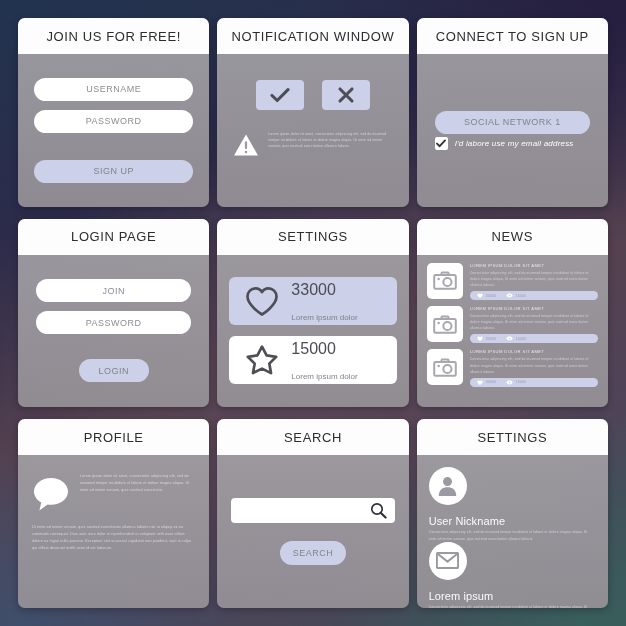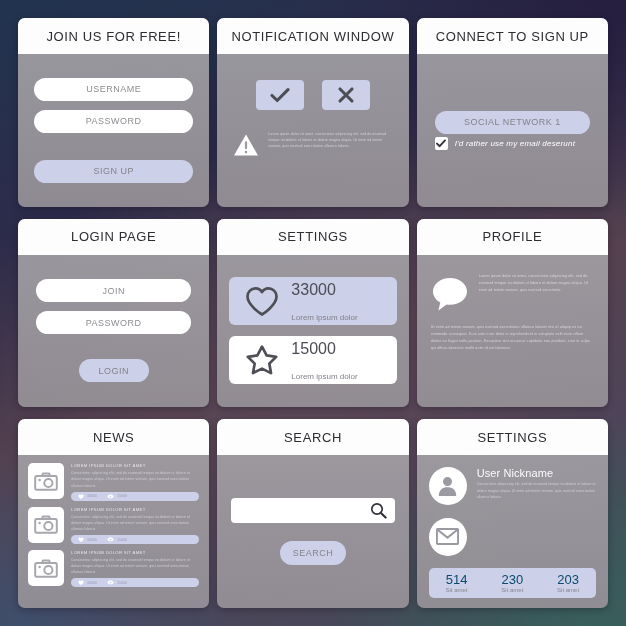--- a/index.html
+++ b/index.html
@@ -267,7 +267,7 @@
               <path d="M1 4.6 L3.7 7.2 L9 1.4" fill="none" stroke="#33333b" stroke-width="1.9" stroke-linecap="round" stroke-linejoin="round"></path>
             </svg>
           </span>
-          <span class="conn-check-label">I'd rather use my email deserunt</span>
+          <span class="conn-check-label">I'd labore use my email address</span>
         </div>
       </div>
     </div>

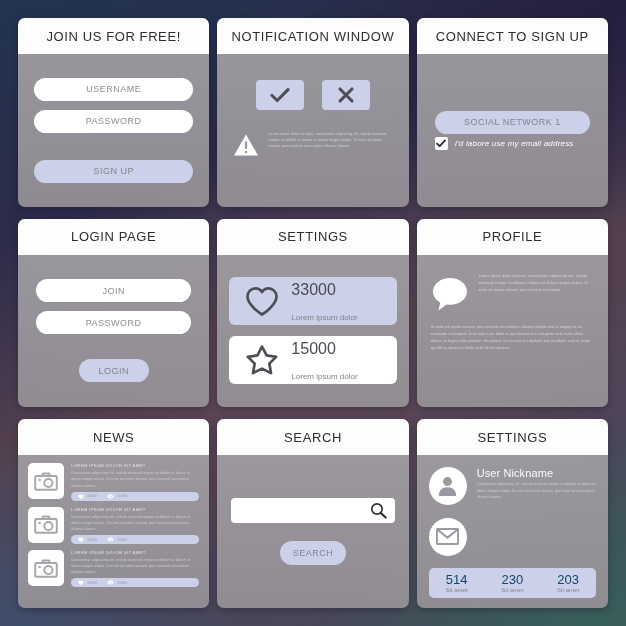--- a/index.html
+++ b/index.html
@@ -311,21 +311,6 @@
 
     <div class="panel">
       <div class="panel-head">
-        <span class="panel-title">PROFILE</span>
-      </div>
-      <div class="panel-body prof-body">
-        <div class="prof-top">
-          <svg width="38" height="38" viewBox="0 0 38 38" style="flex:none;margin-top:2px;">
-            <path d="M19 3 C9.6 3 2 9 2 16.4 C2 21 4.9 25 9.3 27.4 L7.4 35.4 L15.6 29.4 C16.7 29.6 17.8 29.7 19 29.7 C28.4 29.7 36 23.8 36 16.4 C36 9 28.4 3 19 3 Z" fill="#ffffff"></path>
-          </svg>
-          <div class="prof-para">Lorem ipsum dolor sit amet, consectetur adipiscing elit, sed do eiusmod tempor incididunt ut labore et dolore magna aliqua. Ut enim ad minim veniam, quis nostrud exercitatio.</div>
-        </div>
-        <div class="prof-para prof-bottom">Ut enim ad minim veniam, quis nostrud exercitation ullamco laboris nisi ut aliquip ex ea commodo consequat. Duis aute irure dolor in reprehenderit in voluptate velit esse cillum dolore eu fugiat nulla pariatur. Excepteur sint occaecat cupidatat non proident, sunt in culpa qui officia deserunt mollit anim id est laborum.</div>
-      </div>
-    </div>
-
-    <div class="panel">
-      <div class="panel-head">
         <span class="panel-title">NEWS</span>
       </div>
       <div class="panel-body news-body">
@@ -425,6 +410,21 @@
 
     <div class="panel">
       <div class="panel-head">
+        <span class="panel-title">PROFILE</span>
+      </div>
+      <div class="panel-body prof-body">
+        <div class="prof-top">
+          <svg width="38" height="38" viewBox="0 0 38 38" style="flex:none;margin-top:2px;">
+            <path d="M19 3 C9.6 3 2 9 2 16.4 C2 21 4.9 25 9.3 27.4 L7.4 35.4 L15.6 29.4 C16.7 29.6 17.8 29.7 19 29.7 C28.4 29.7 36 23.8 36 16.4 C36 9 28.4 3 19 3 Z" fill="#ffffff"></path>
+          </svg>
+          <div class="prof-para">Lorem ipsum dolor sit amet, consectetur adipiscing elit, sed do eiusmod tempor incididunt ut labore et dolore magna aliqua. Ut enim ad minim veniam, quis nostrud exercitatio.</div>
+        </div>
+        <div class="prof-para prof-bottom">Ut enim ad minim veniam, quis nostrud exercitation ullamco laboris nisi ut aliquip ex ea commodo consequat. Duis aute irure dolor in reprehenderit in voluptate velit esse cillum dolore eu fugiat nulla pariatur. Excepteur sint occaecat cupidatat non proident, sunt in culpa qui officia deserunt mollit anim id est laborum.</div>
+      </div>
+    </div>
+
+    <div class="panel">
+      <div class="panel-head">
         <span class="panel-title">SEARCH</span>
       </div>
       <div class="panel-body search-body">

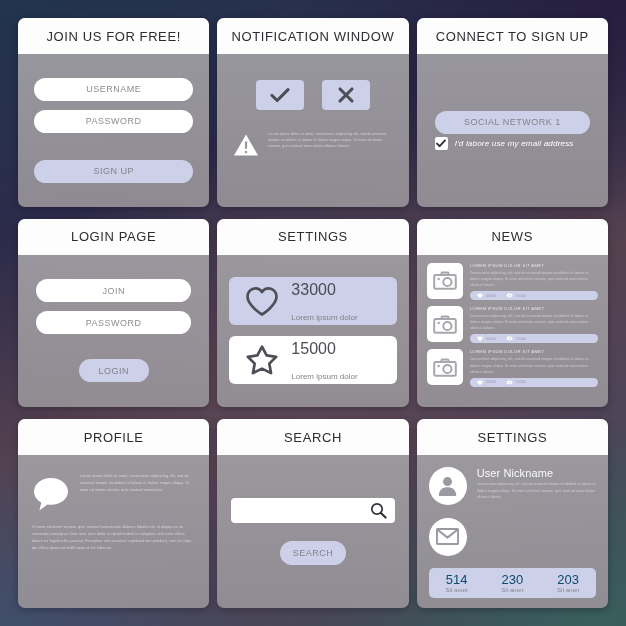--- a/index.html
+++ b/index.html
@@ -193,7 +193,7 @@
 
   
   .set-body { padding: 12px 12px 10px; justify-content: space-between; }
-  .set-row { display: flex; gap: 10px; align-items: flex-start; }
+  .set-row { display: flex; gap: 10px; align-items: flex-start; flex-direction: column; }
   .set-circ {
     width: 38px; height: 38px; flex: none;
     background: #fff; border-radius: 50%;

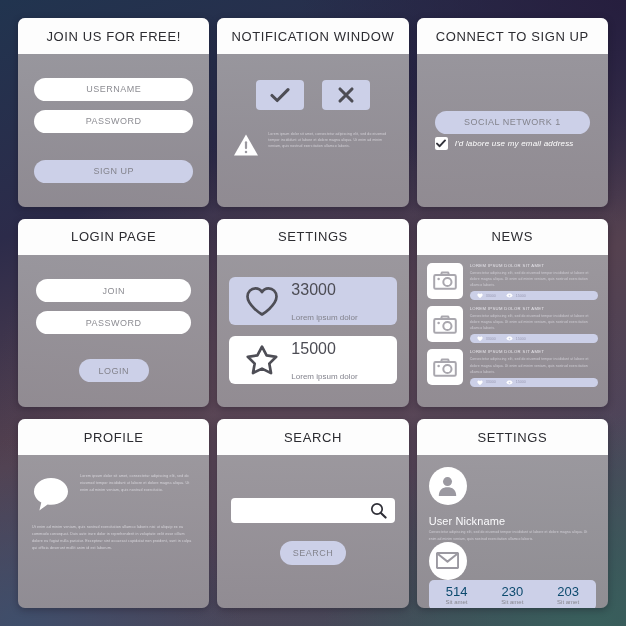--- a/index.html
+++ b/index.html
@@ -465,6 +465,10 @@
               <path d="M1.6 1.8 L11.5 9.6 L21.4 1.8" fill="none" stroke="#9b99a1" stroke-width="2" stroke-linejoin="round"></path>
             </svg>
           </div>
+          <div>
+            <div class="set-name">Lorem ipsum</div>
+            <div class="set-blurb">Consectetur adipiscing elit, sed do eiusmod tempor incididunt ut labore et dolore magna aliqua. Ut enim ad minim veniam, quis nostrud exercitation ullamco laboris.</div>
+          </div>
         </div>
 
         <div class="set-stats">

